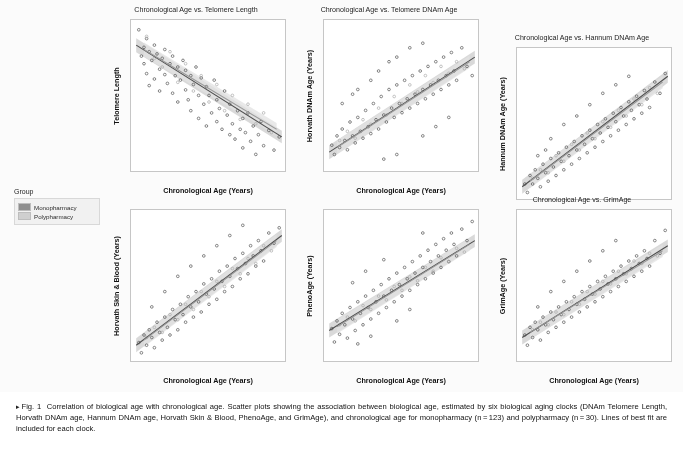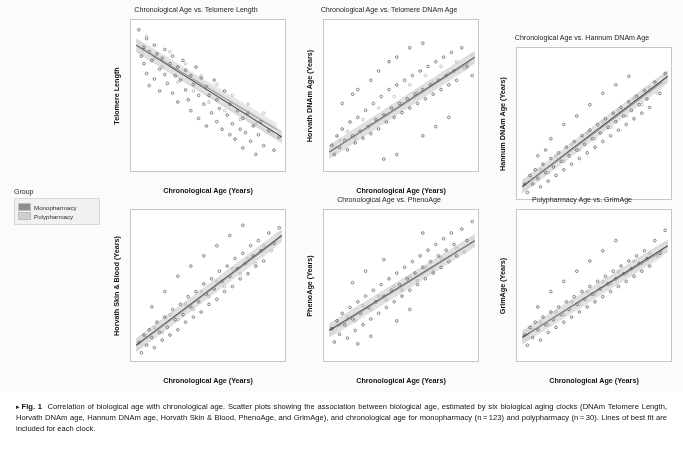--- a/index.html
+++ b/index.html
@@ -581,7 +581,6 @@
           <div class="ylabel" style="top: 89.5px; left: -44px;">Horvath Skin &amp; Blood (Years)</div>
         </div>
       <div class="panel" style="left:193px;top:190px; width:192px; height:190px;">
-          <div class="panel-title">Chronological Age vs. PhenoAge</div>
           <div class="plotbox">
             <svg width="156" height="153">
               <polygon points="5.2,113.48750000000001 150.8,24.299999999999994 150.8,36.89999999999999 5.2,127.48750000000001" fill="#cccccc" opacity="0.75"></polygon>

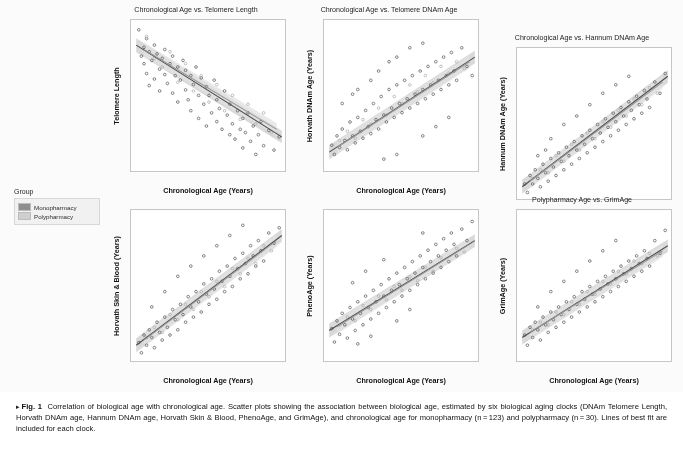--- a/index.html
+++ b/index.html
@@ -677,7 +677,7 @@
           <div class="ylabel" style="top: 89.5px; left: -44px;">PhenoAge (Years)</div>
         </div>
       <div class="panel" style="left:386px;top:190px; width:192px; height:190px;">
-          <div class="panel-title">Polypharmacy Age vs. GrimAge</div>
+          <div class="panel-title">Chronological Age vs. GrimAge</div>
           <div class="plotbox">
             <svg width="156" height="153">
               <polygon points="5.2,120.5 150.8,29.399999999999988 150.8,41.999999999999986 5.2,134.5" fill="#cccccc" opacity="0.75"></polygon>

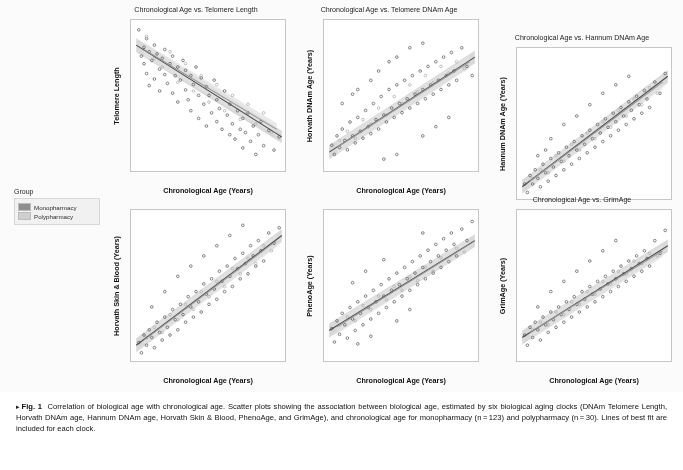--- a/index.html
+++ b/index.html
@@ -148,7 +148,7 @@
     text-align: justify;
   }
   .caption .fignum {
-    font-weight: bold;
+    font-weight: normal;
   }
   .caption .tri {
     color: #222;

